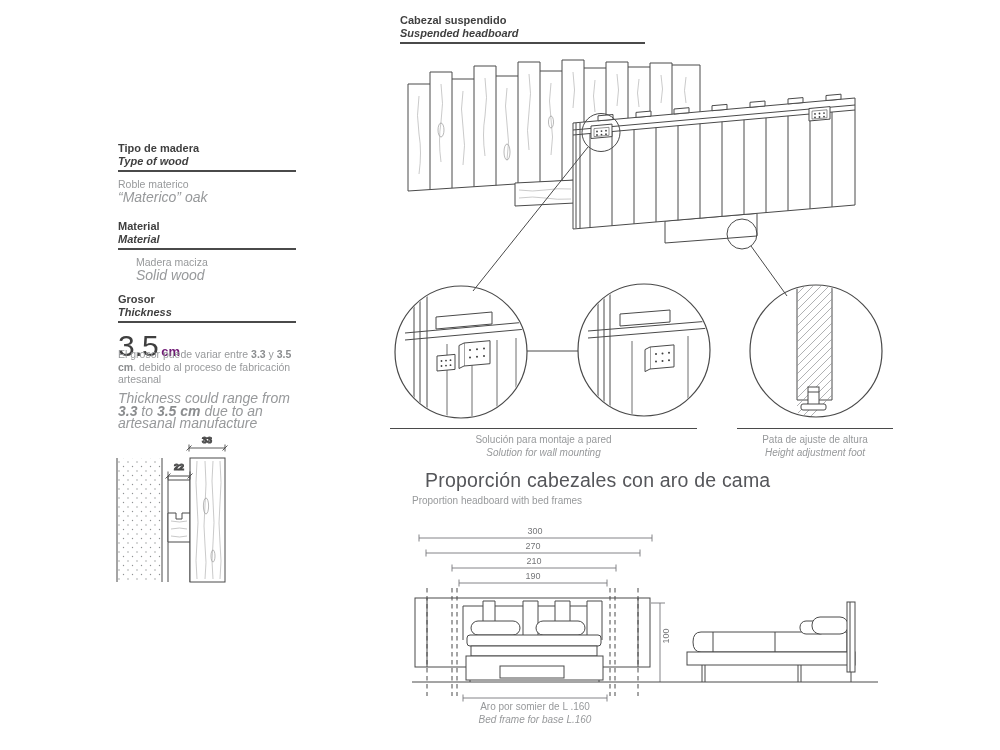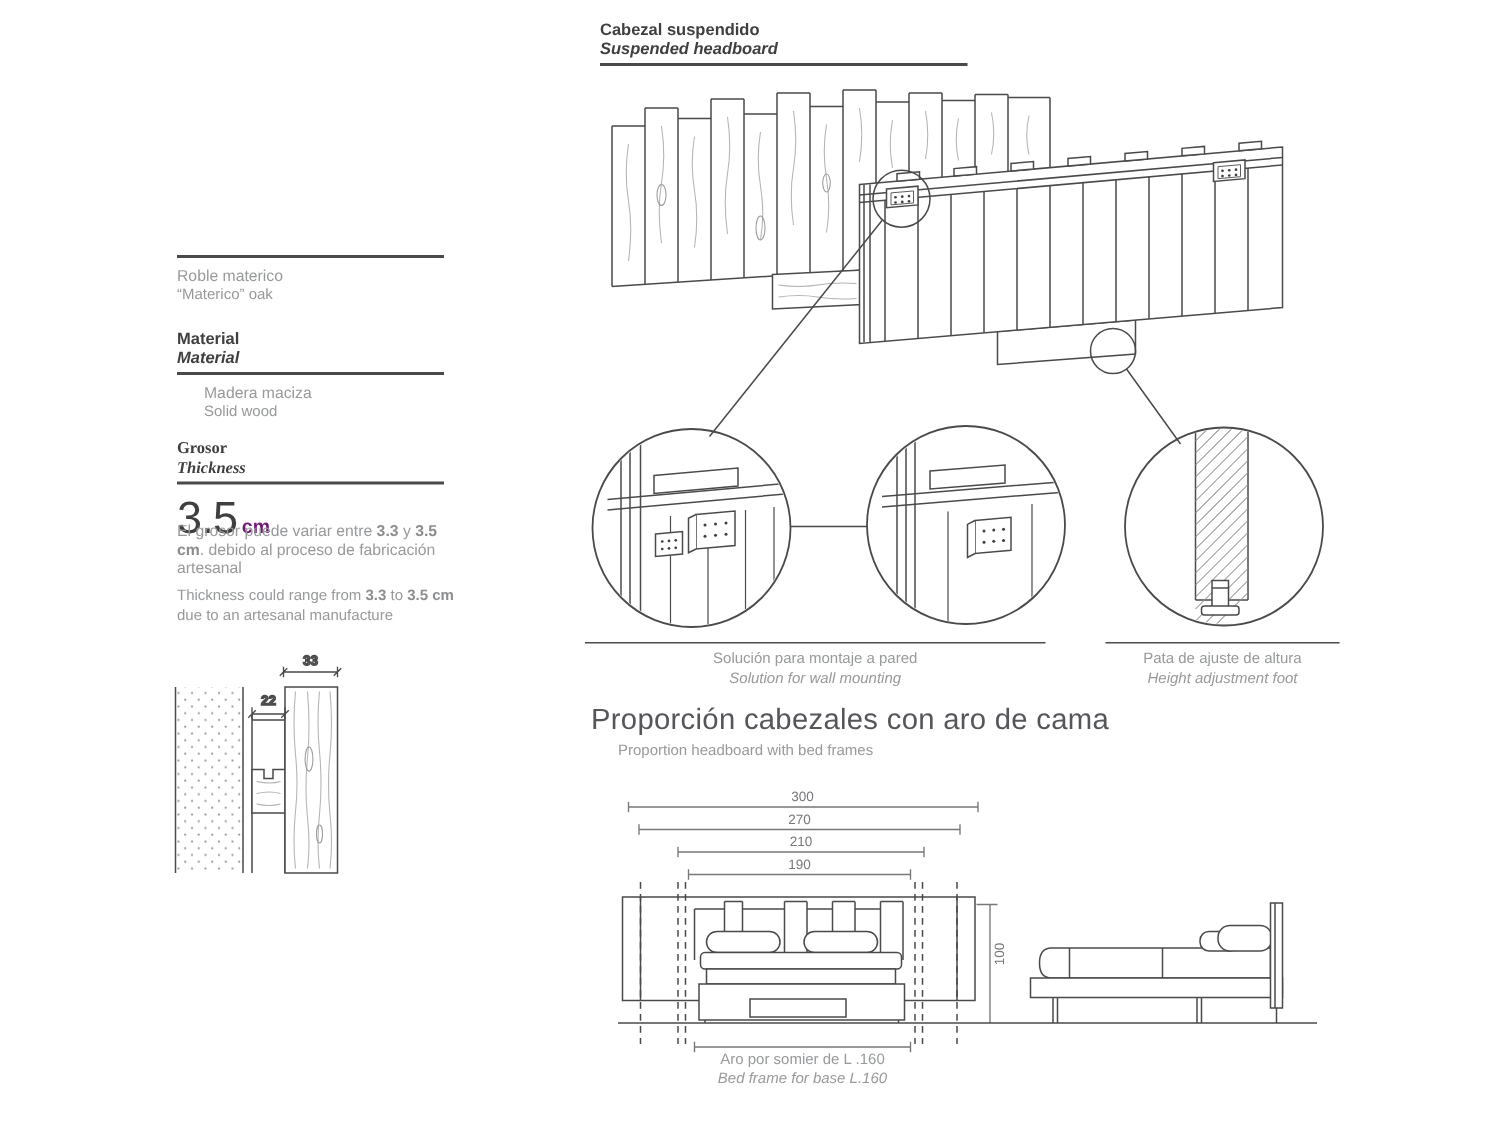--- a/index.html
+++ b/index.html
@@ -27,6 +27,10 @@
 
 <div class="page">
 
+  <div class="abs" style="left:118px;top:142px;width:188px;">
+    <div class="h-es">Tipo de madera</div>
+    <div class="h-en">Type of wood</div>
+  </div>
   <div class="abs rule" style="left:118px;top:170px;width:178px;"></div>
   <div class="abs" style="left:118px;top:178px;width:188px;">
     <div class="b-es">Roble materico</div>

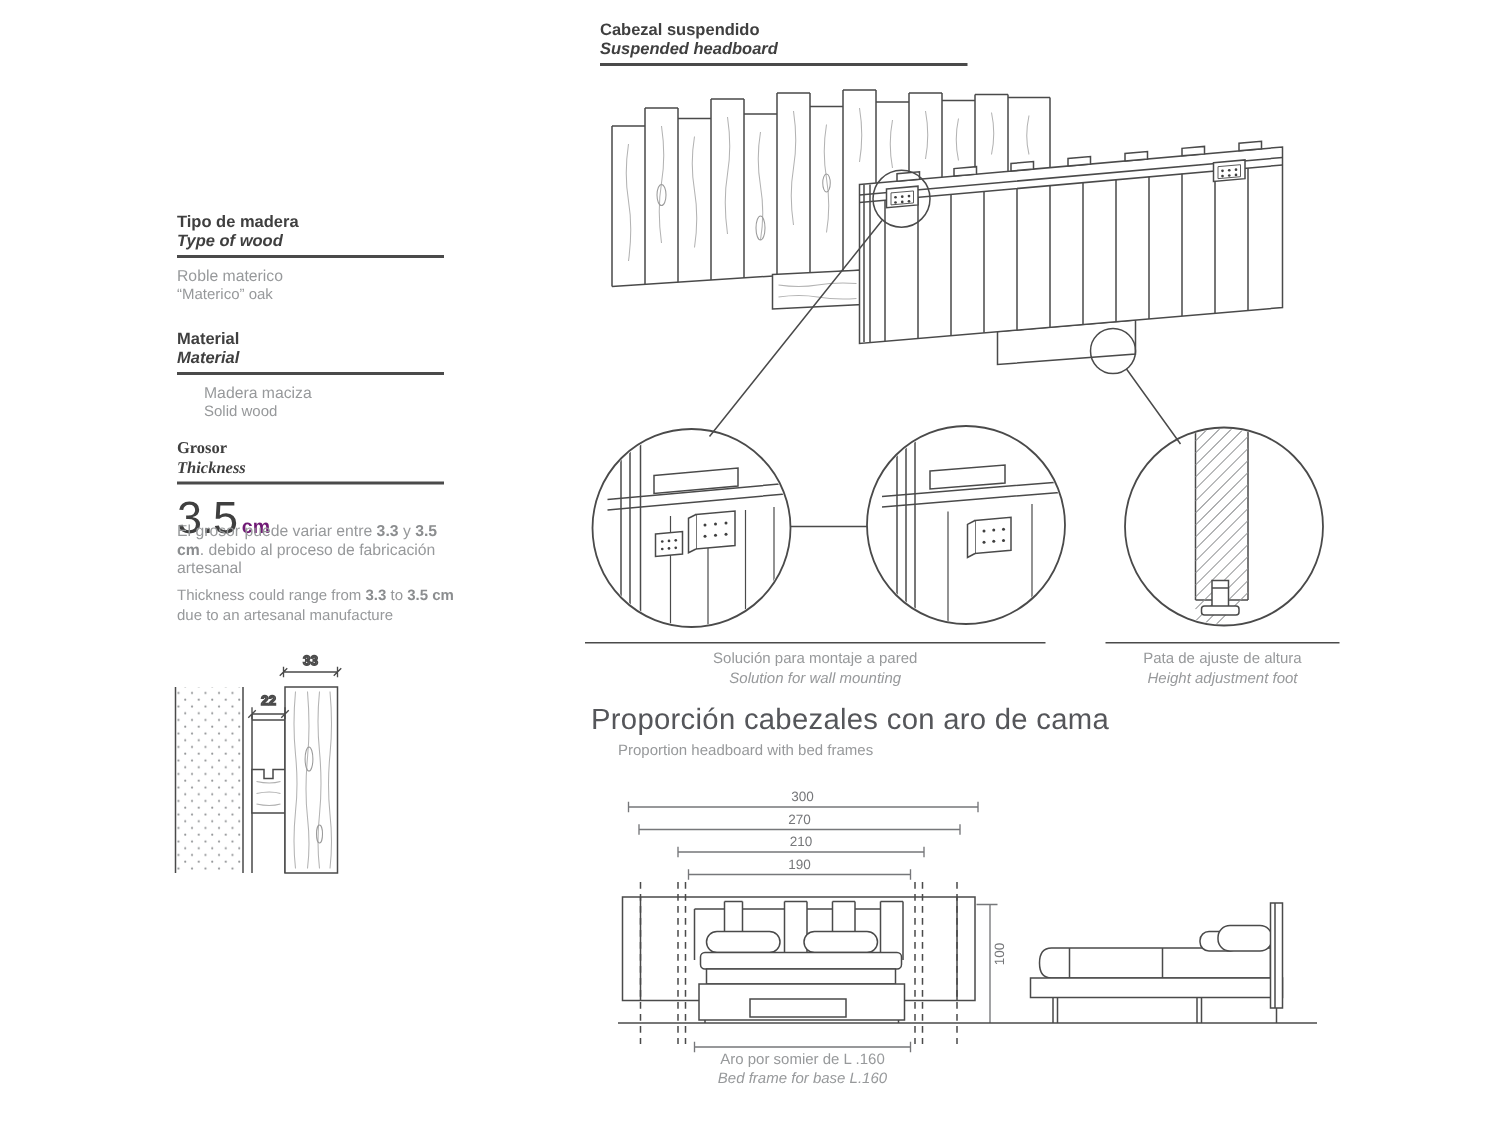--- a/index.html
+++ b/index.html
@@ -9,7 +9,7 @@
   .h-es{font-size:11px;font-weight:bold;color:#3f3f3f;line-height:13px;}
   .h-en{font-size:11px;font-weight:bold;font-style:italic;color:#3f3f3f;line-height:13px;}
   .b-es{font-size:10.5px;color:#97999b;line-height:12.5px;}
-  .b-en{font-size:10px;color:#97999b;line-height:12.5px;}
+  .b-en{font-size:14px;font-style:italic;color:#97999b;line-height:12.5px;}
   .rule{height:1.6px;background:#4a4a4a;}
   .thinrule{height:1.3px;background:#4a4a4a;}
   .bigval{font-size:30px;color:#3f3f3f;letter-spacing:-0.5px;}

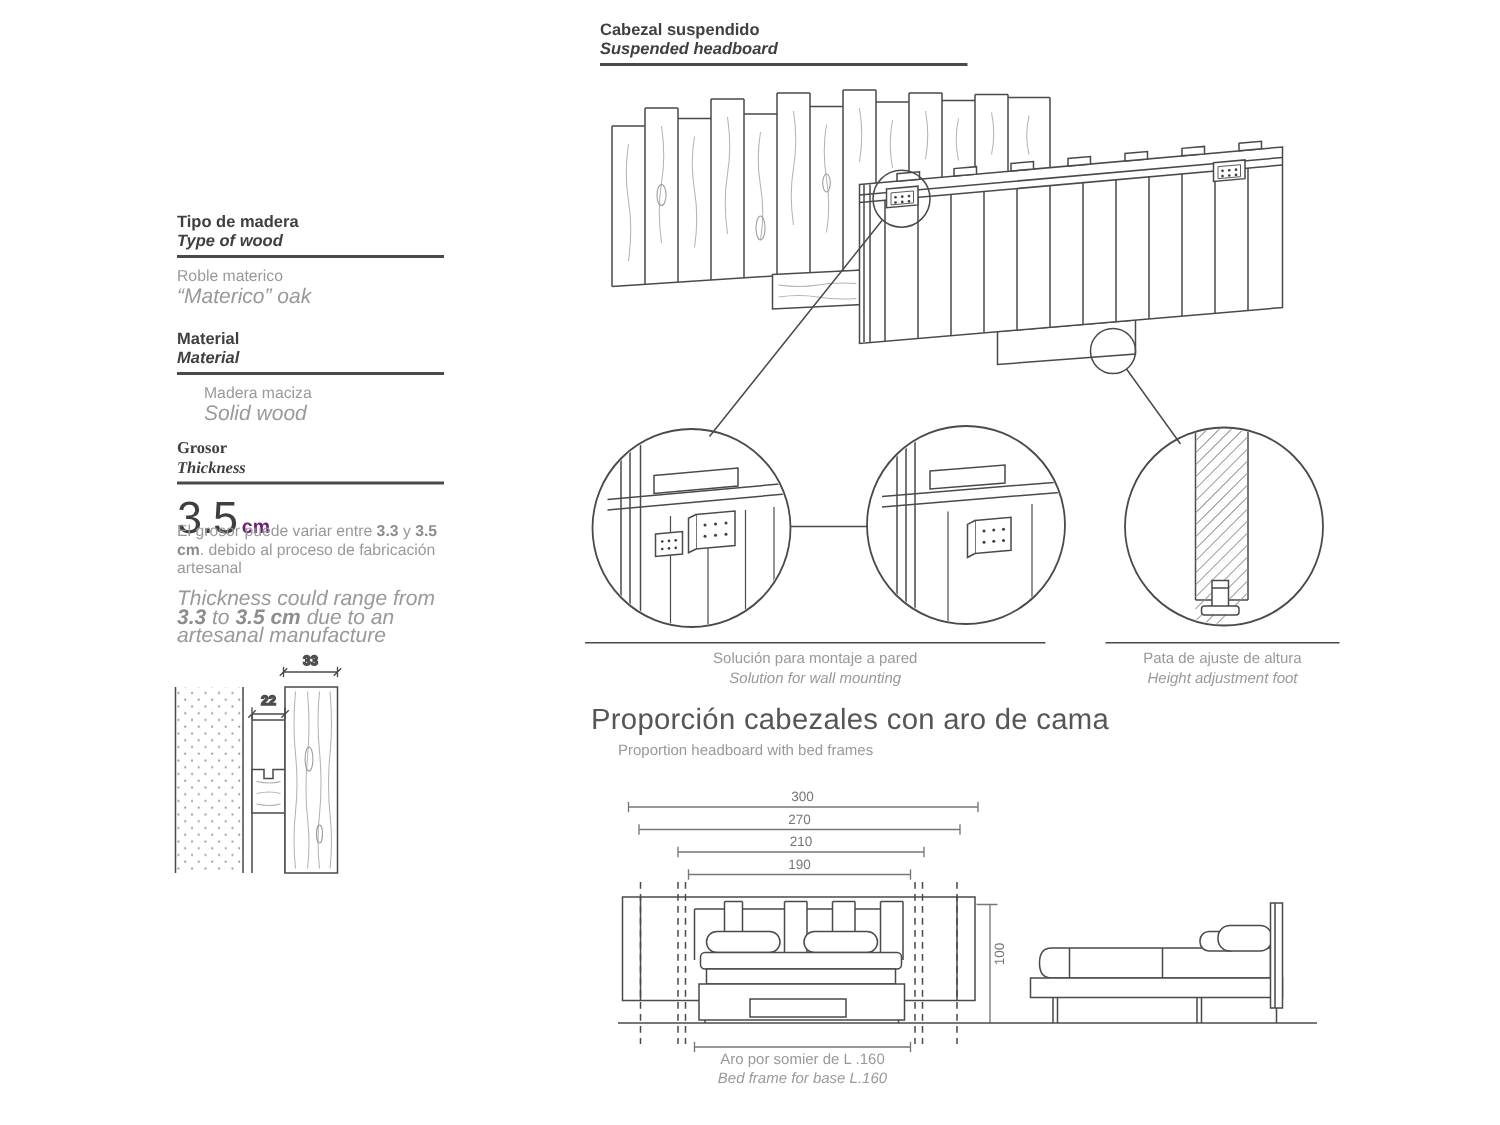--- a/index.html
+++ b/index.html
@@ -47,7 +47,7 @@
     <div class="b-en">Solid wood</div>
   </div>
 
-  <div class="abs" style="left:118px;top:293px;width:188px;font-family:Liberation Serif, serif;">
+  <div class="abs" style="left:118px;top:293px;width:188px;">
     <div class="h-es">Grosor</div>
     <div class="h-en">Thickness</div>
   </div>

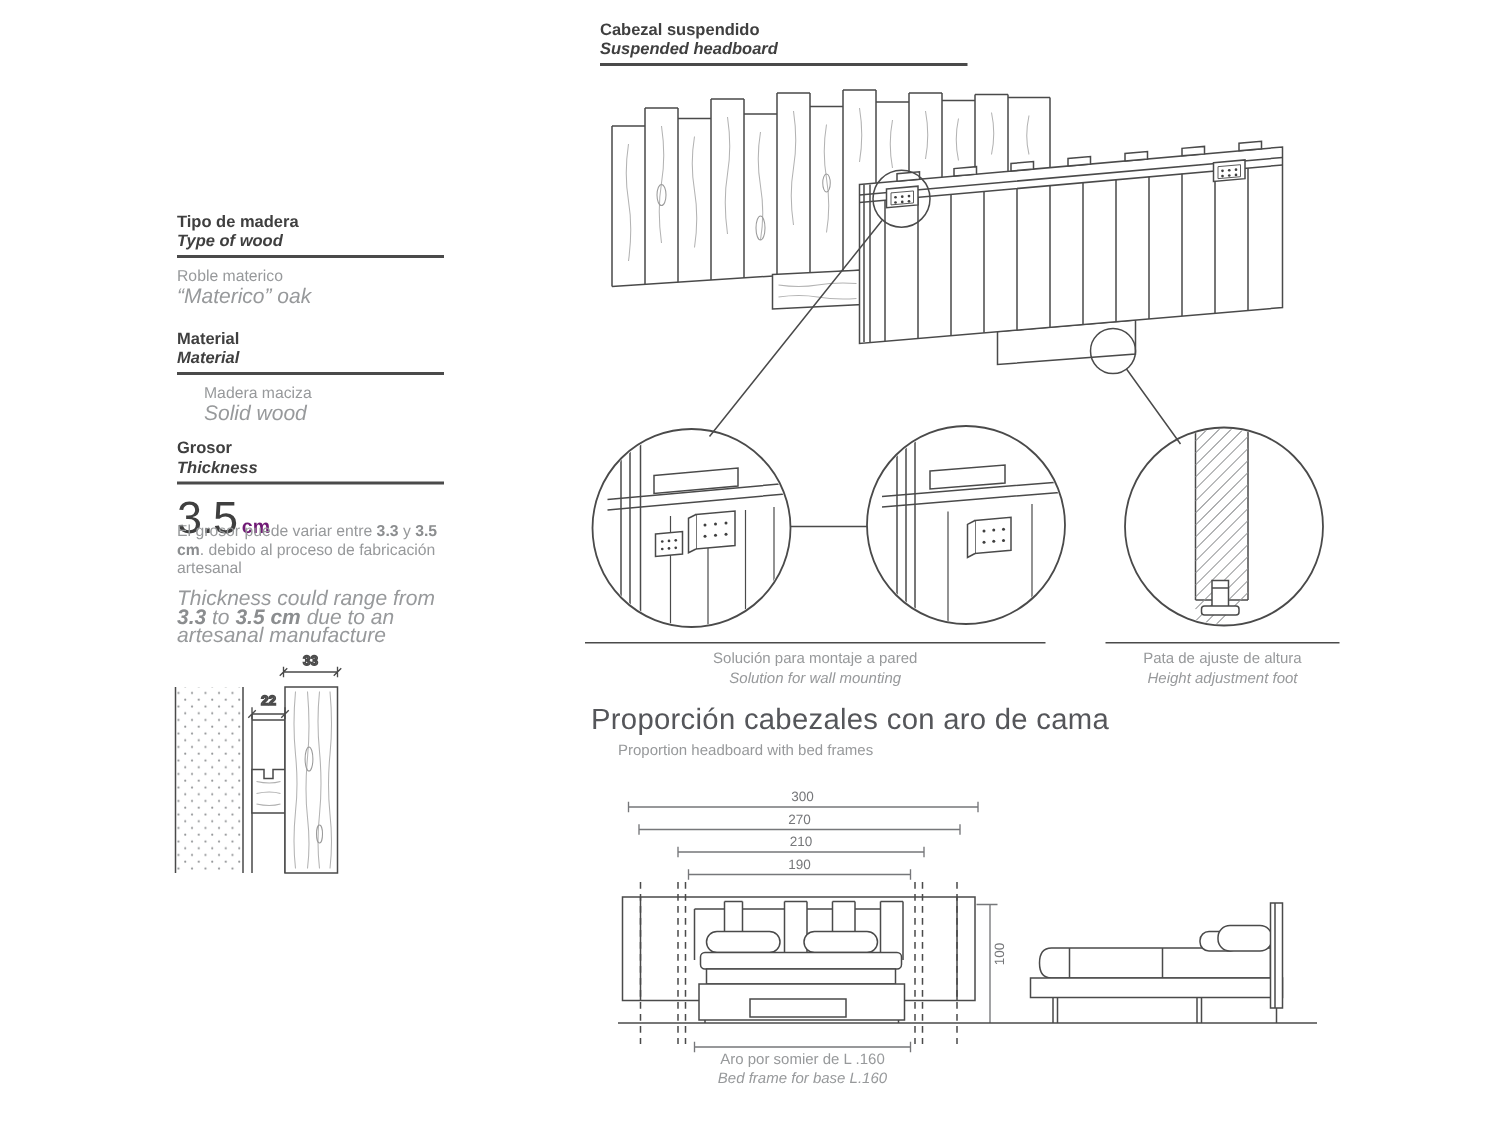--- a/index.html
+++ b/index.html
@@ -81,7 +81,7 @@
     <div class="i">Solution for wall mounting</div>
   </div>
 
-  <div class="abs bigtitle" style="left:394px;top:469px;">Proporción cabezales con aro de cama</div>
+  <div class="abs bigtitle" style="left:425px;top:469px;">Proporción cabezales con aro de cama</div>
   <div class="abs subtitle" style="left:412px;top:495px;">Proportion headboard with bed frames</div>
 
   <div class="abs cap" style="left:460px;top:701px;width:150px;">

